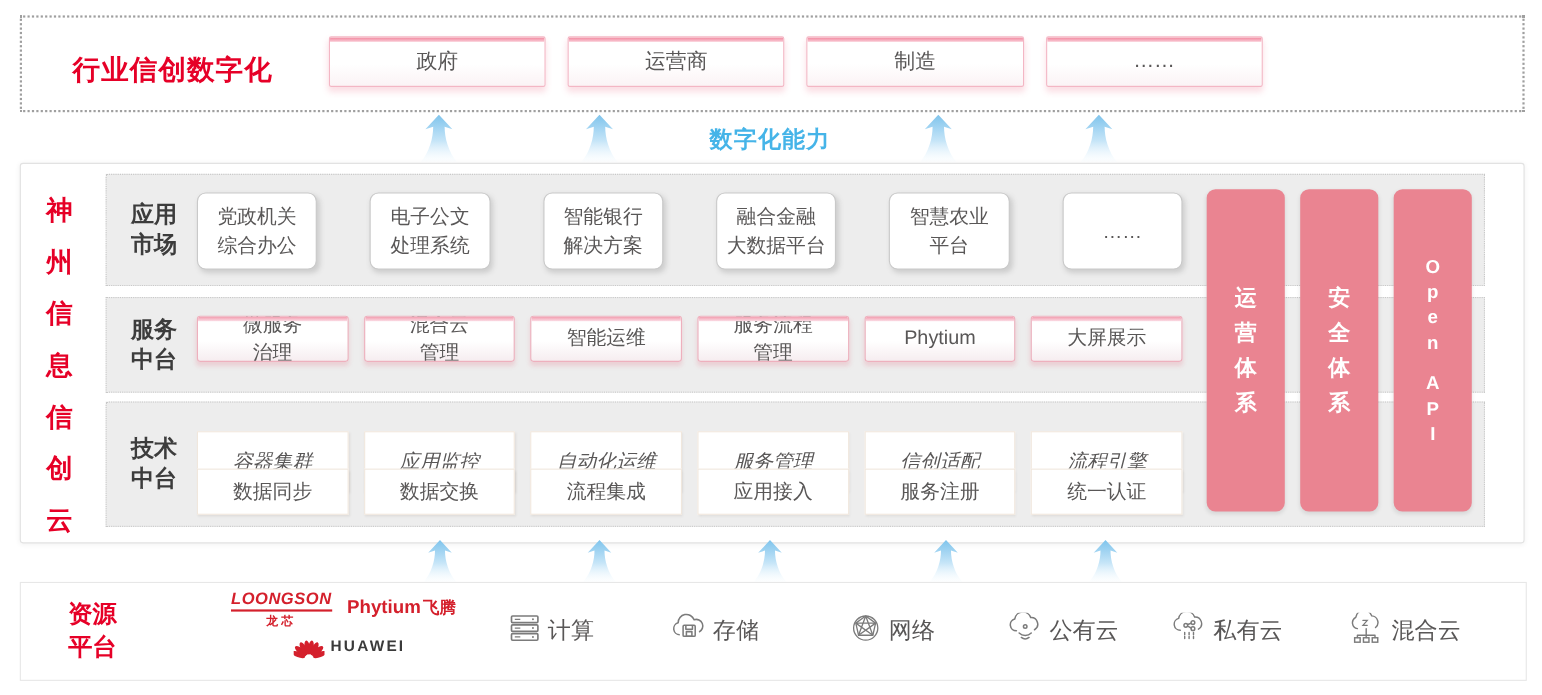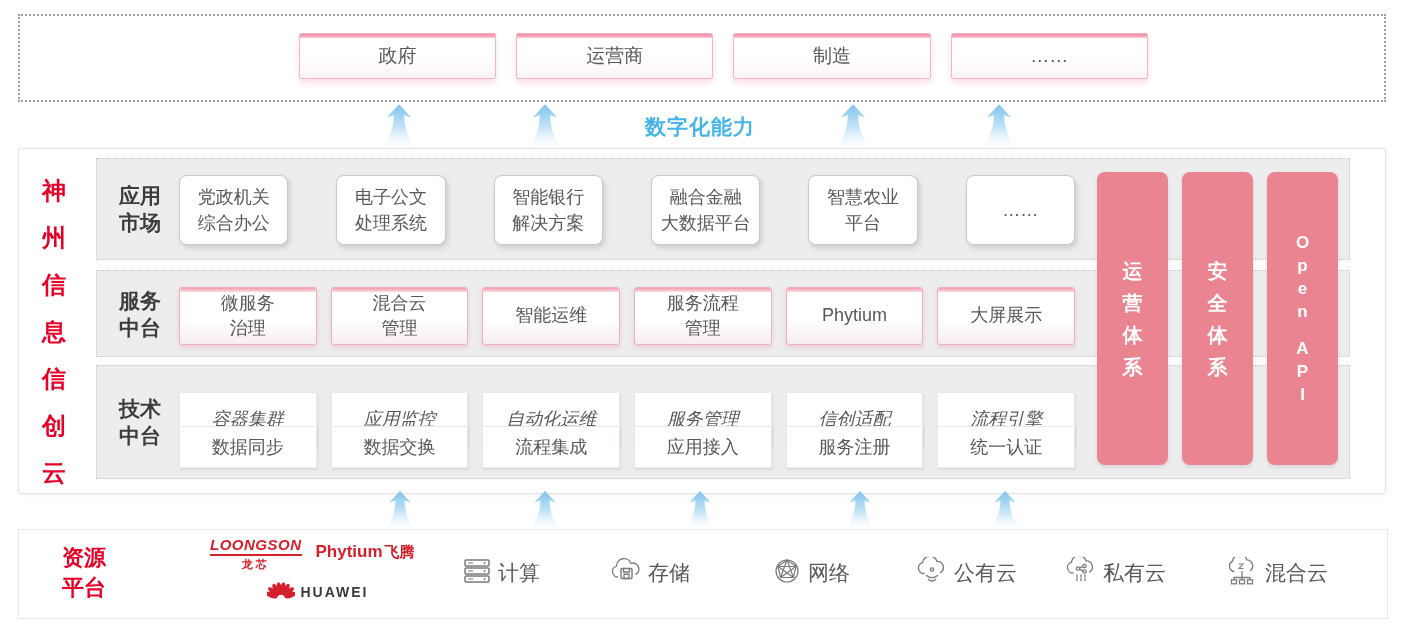--- a/index.html
+++ b/index.html
@@ -85,6 +85,7 @@
   </svg>
 
   <div class="top-band">
+    <div class="band-label">行业信创数字化</div>
     <div class="ind-grid">
         <div class="ind-box">
           <span>政府</span>

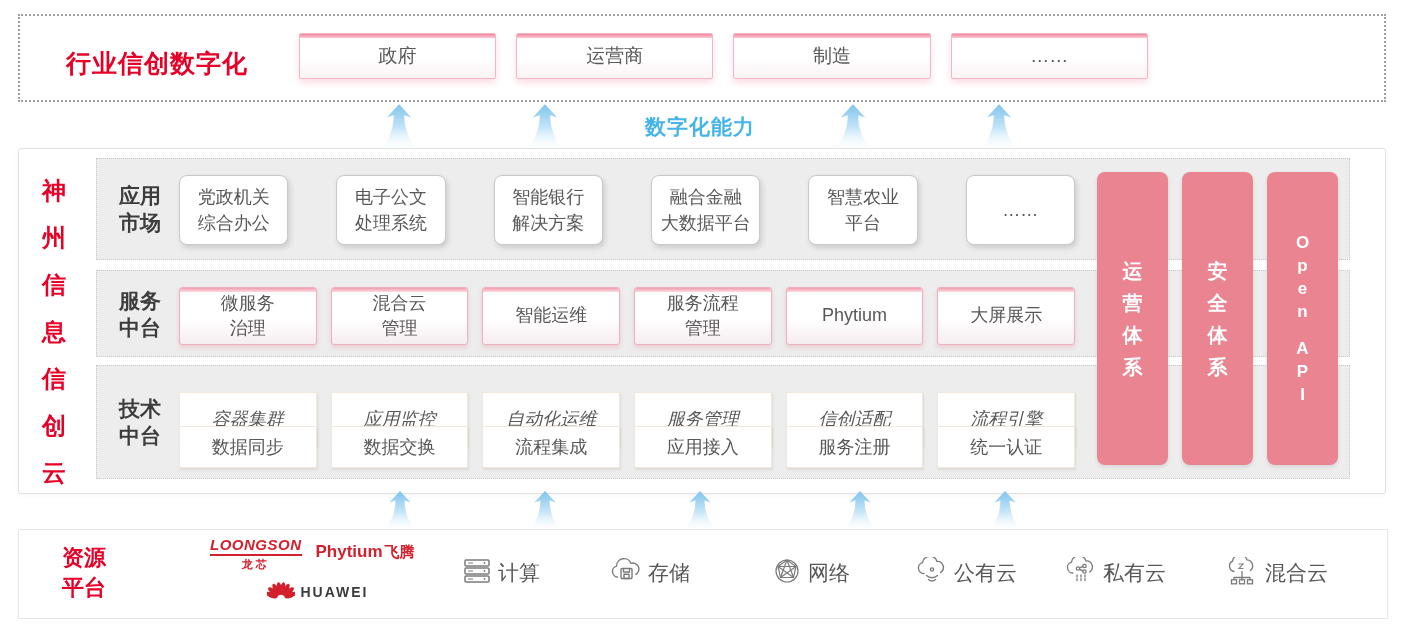--- a/index.html
+++ b/index.html
@@ -191,7 +191,7 @@
         <div>服务</div>
         <div>中台</div>
       </div>
-      <div class="boxgrid" style="top: 16px; height: 58px;">
+      <div class="boxgrid" style="top: 16px; height: 42px;">
         <div class="box svc-box">微服务<br>治理</div>
         <div class="box svc-box">混合云<br>管理</div>
         <div class="box svc-box">智能运维</div>

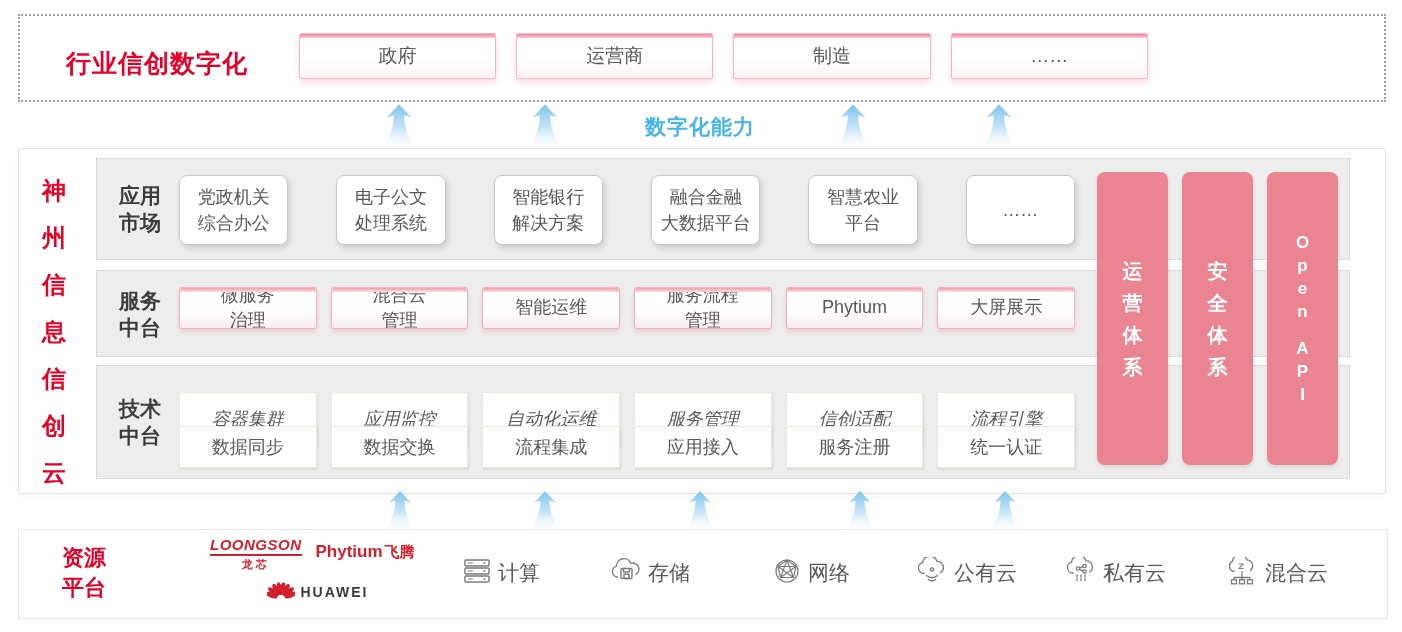--- a/index.html
+++ b/index.html
@@ -62,7 +62,7 @@
   .loongson .lz{font-size:11px;font-weight:bold;letter-spacing:3px;margin-top:1px;}
   .phytium{color:#d4202c;font-weight:bold;font-size:17px;margin-top:6px;white-space:nowrap;text-align:right;}
   .phytium .psub{font-size:15px;margin-left:2px;}
-  .huawei{display:flex;align-items:flex-end;gap:6px;justify-content:center;margin-top:7px;}
+  .huawei{display:flex;align-items:flex-start;gap:6px;justify-content:center;margin-top:7px;}
   .huawei .hname{font-size:14px;font-weight:bold;color:#3a3a3a;letter-spacing:2px;}
   .res-item{position:absolute;top:551px;height:44px;display:flex;align-items:center;gap:6px;}
   .res-item .rlabel{font-size:21px;color:#595757;}

